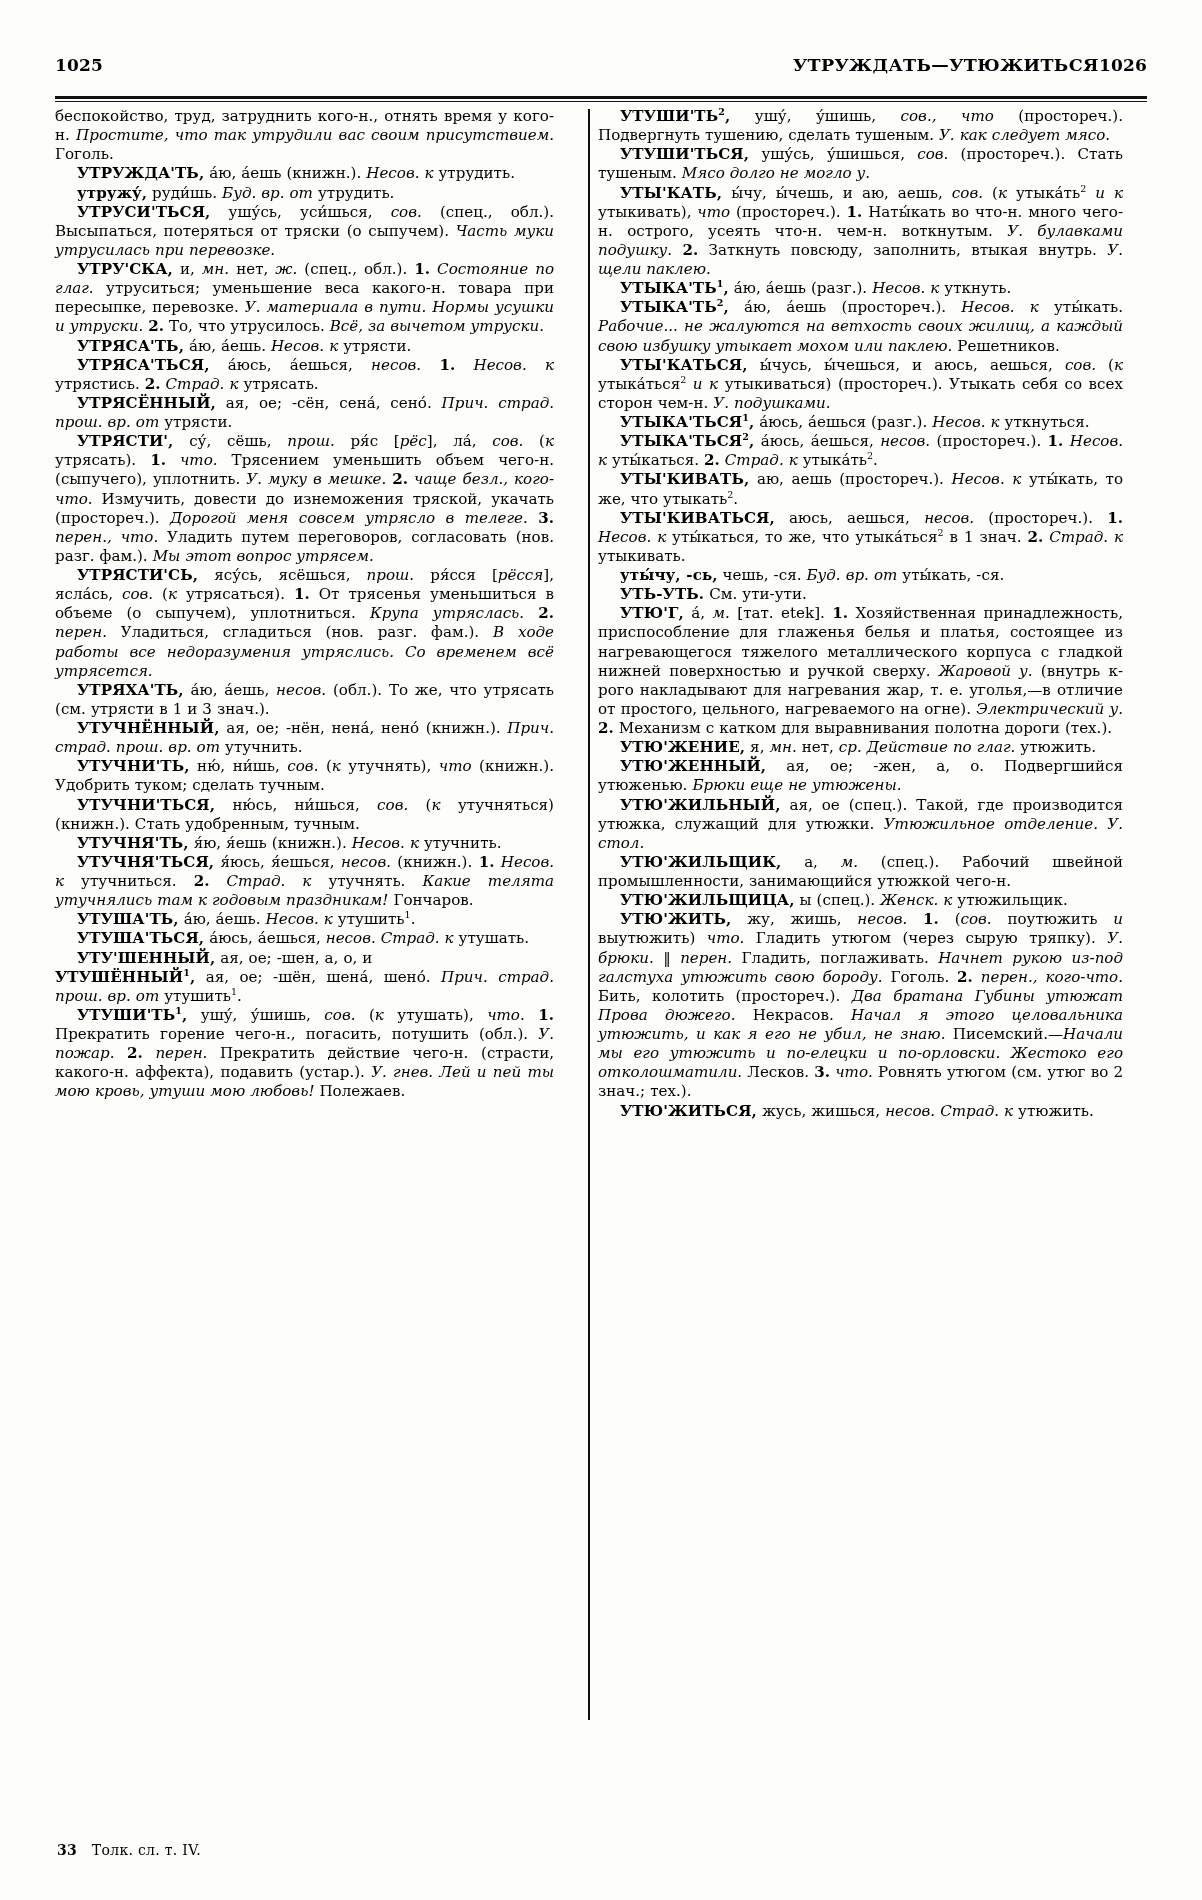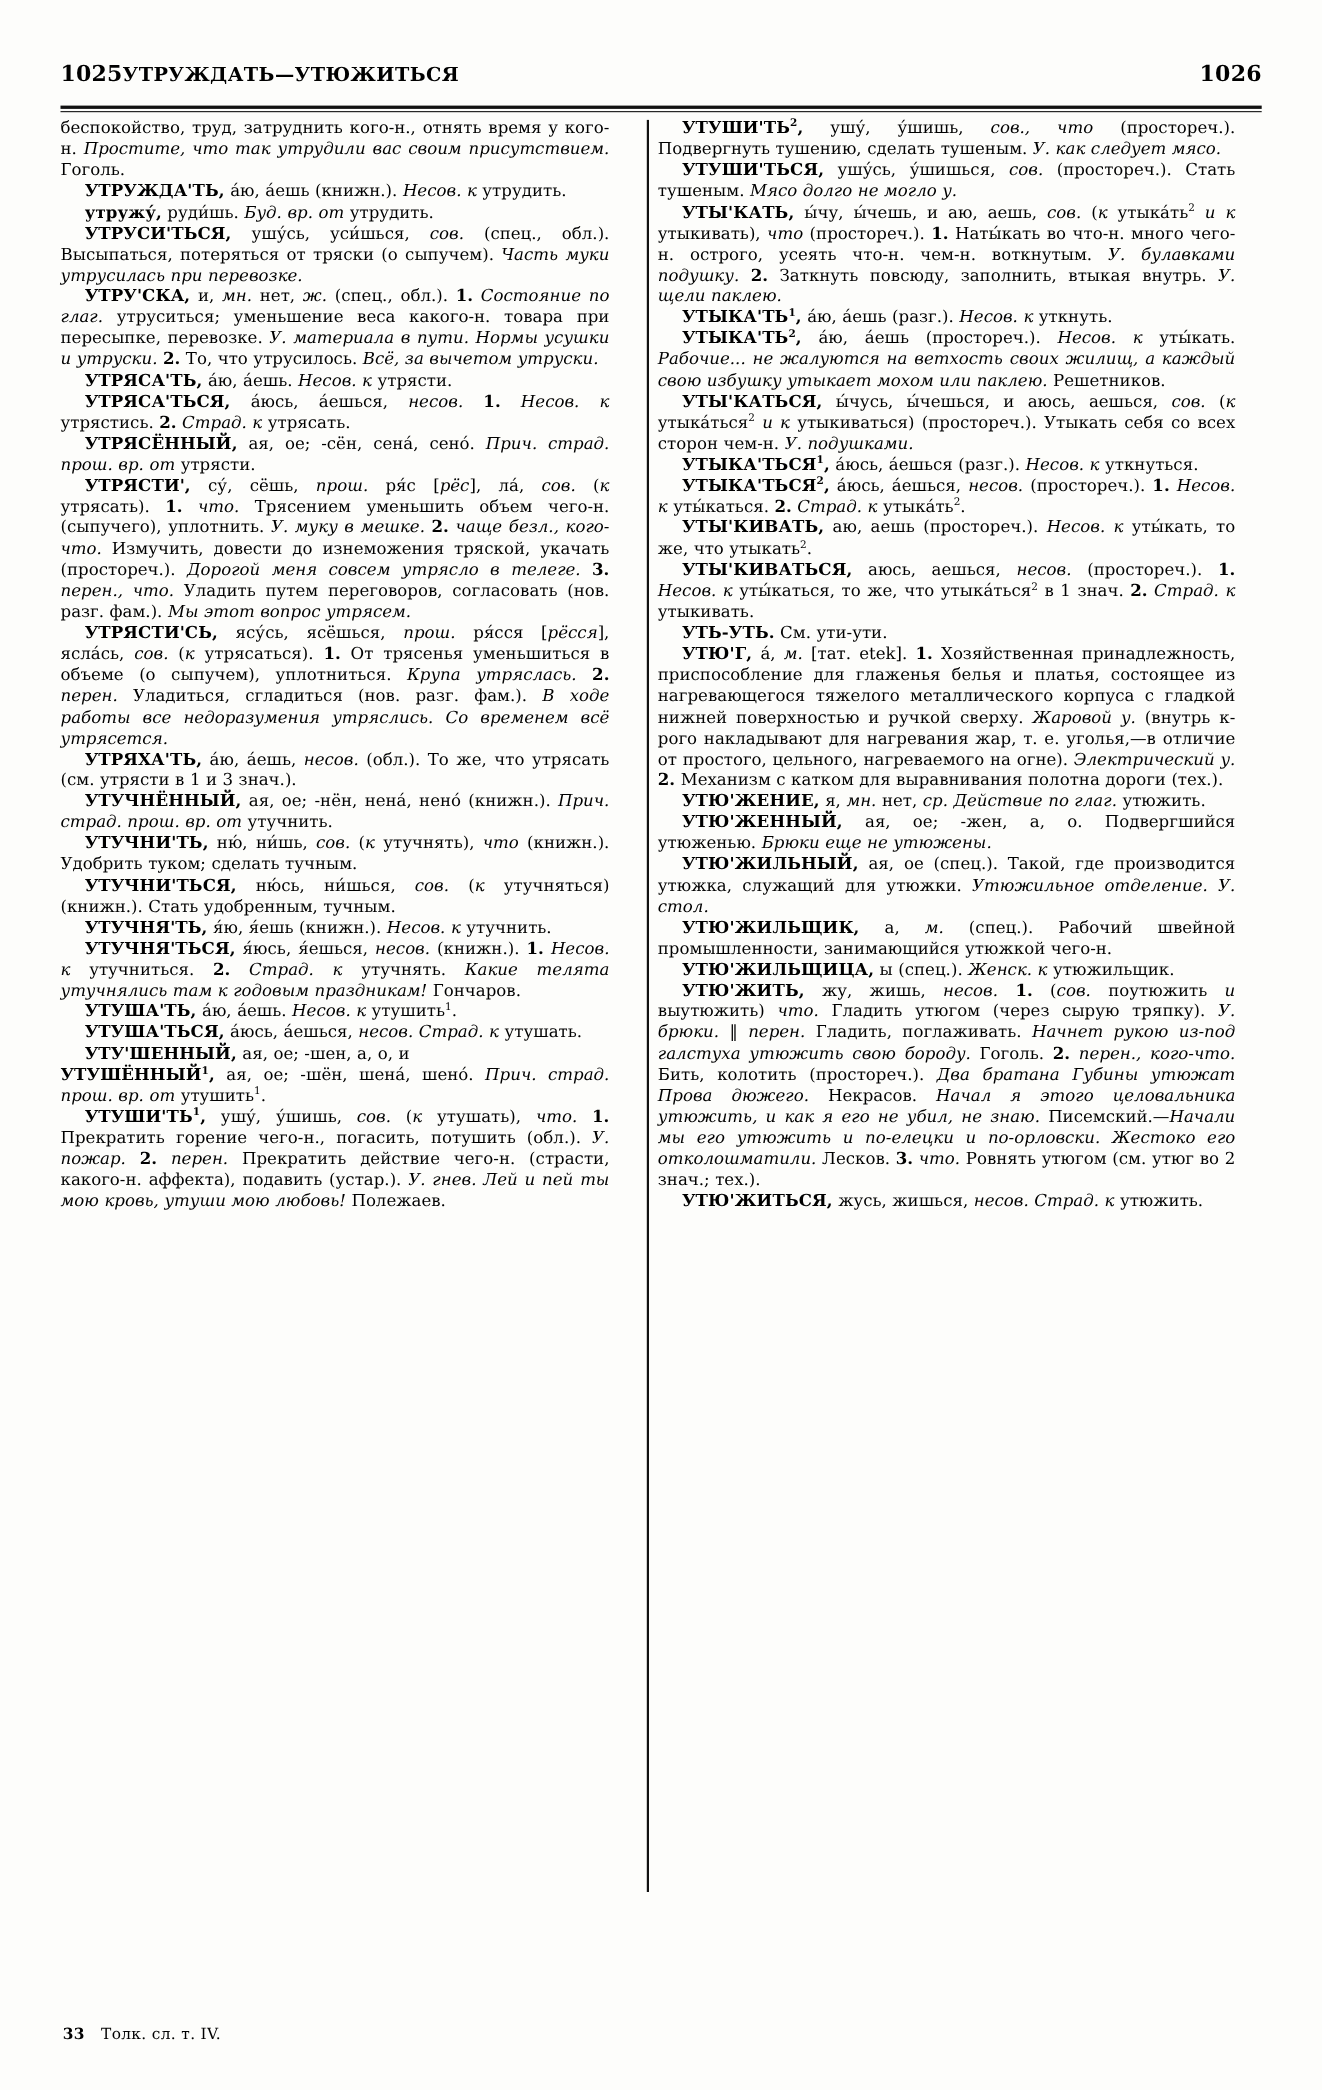--- a/index.html
+++ b/index.html
@@ -40,7 +40,7 @@
     letter-spacing: 0.2px;
   }
   .folio {
-    font-size: 20px;
+    font-size: 17px;
     font-weight: bold;
   }
   .head-title {

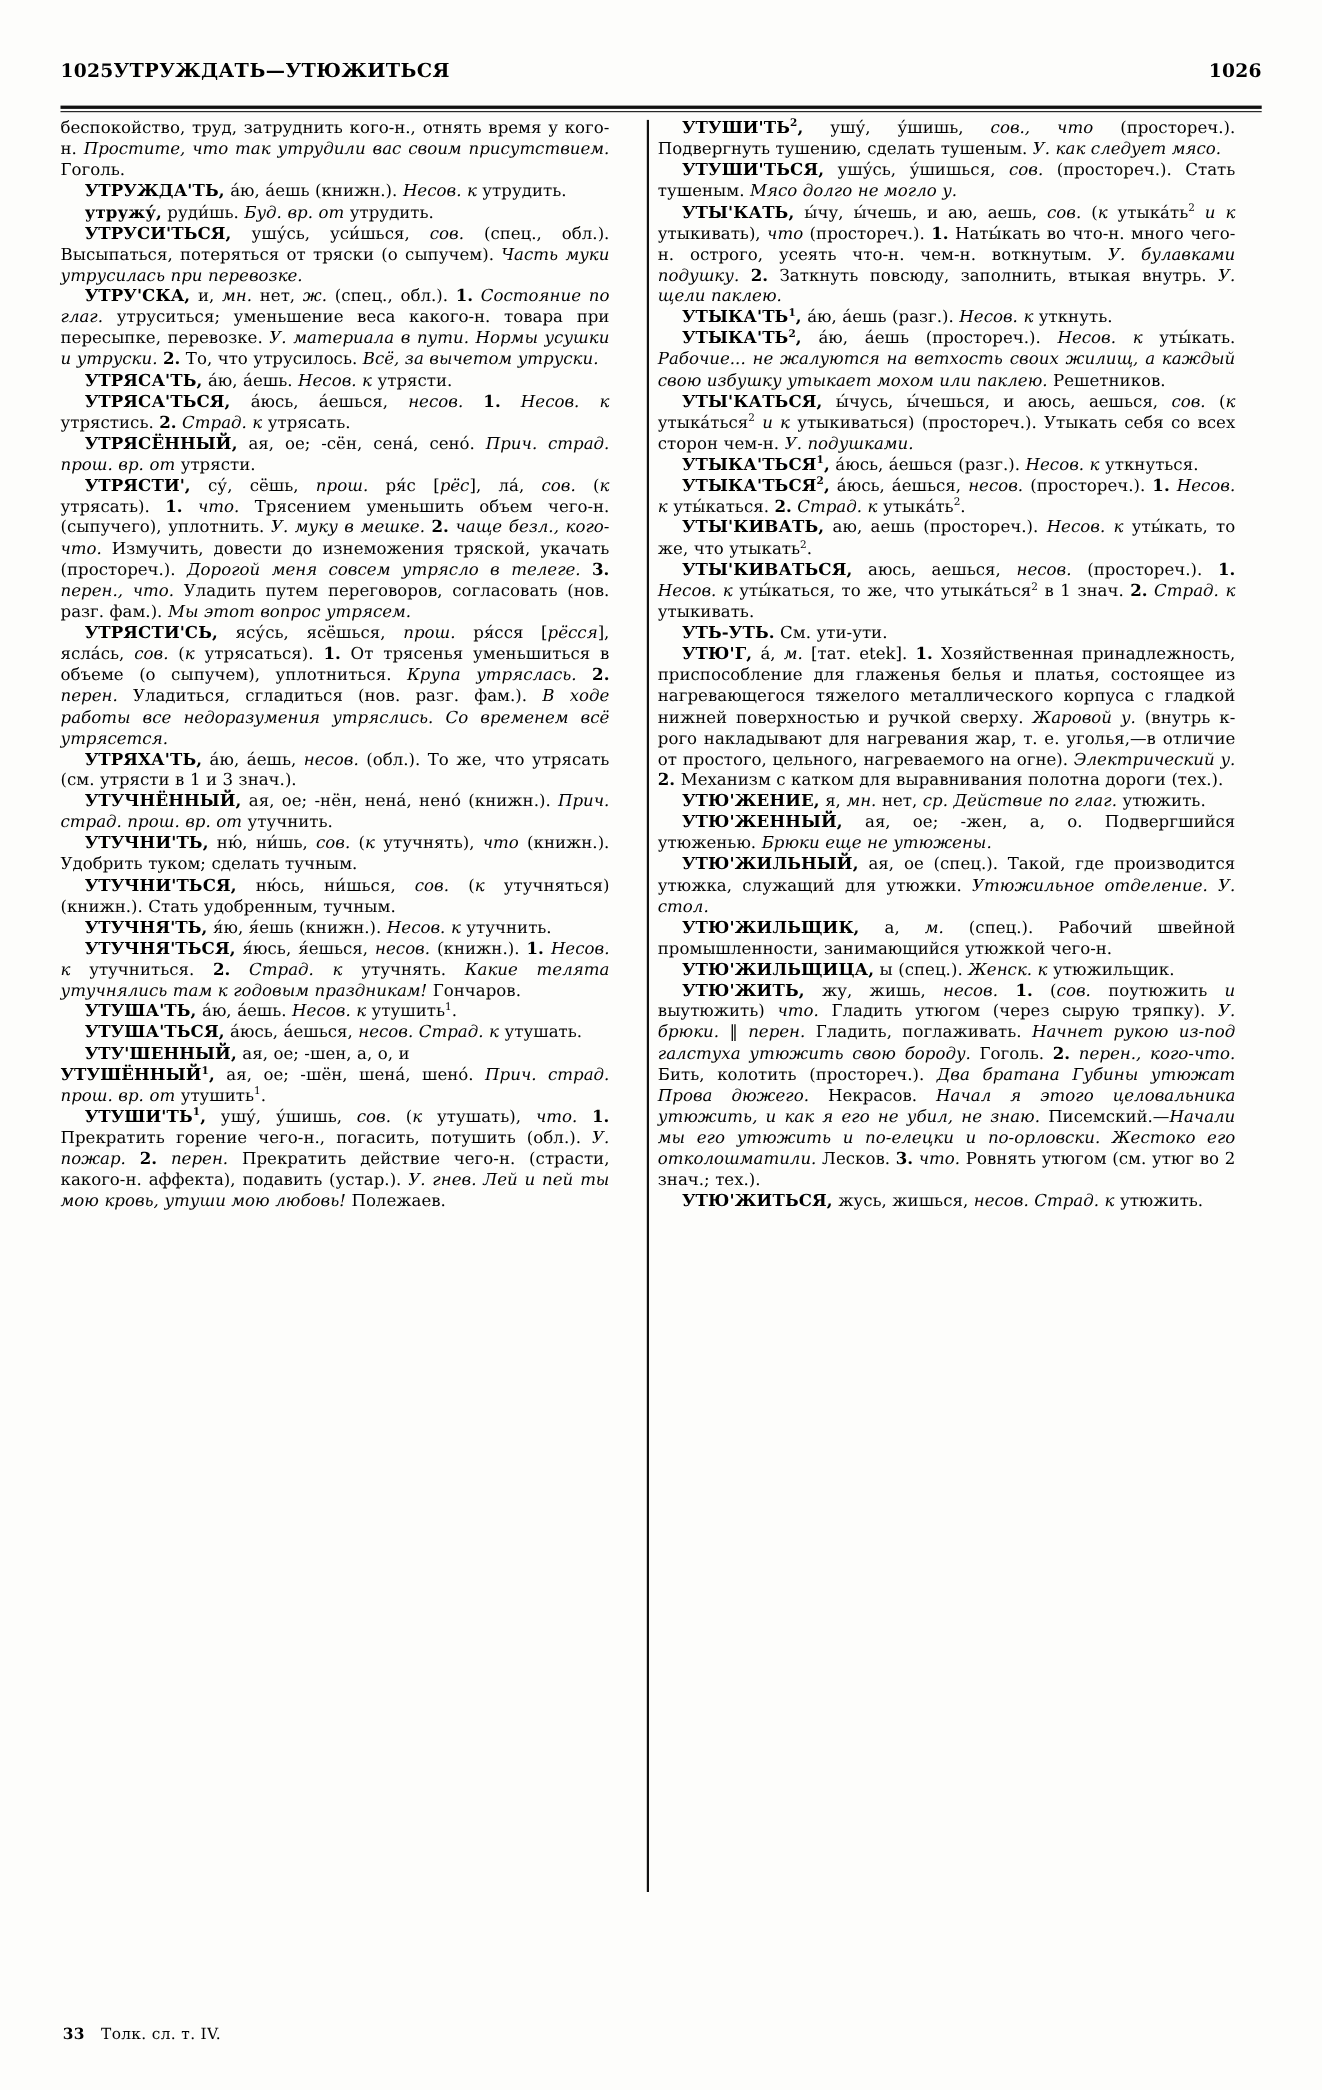--- a/index.html
+++ b/index.html
@@ -45,7 +45,7 @@
   }
   .head-title {
     flex: 1;
-    text-align: left;
+    text-align: right;
     font-size: 17.5px;
     font-weight: bold;
     letter-spacing: 0.4px;

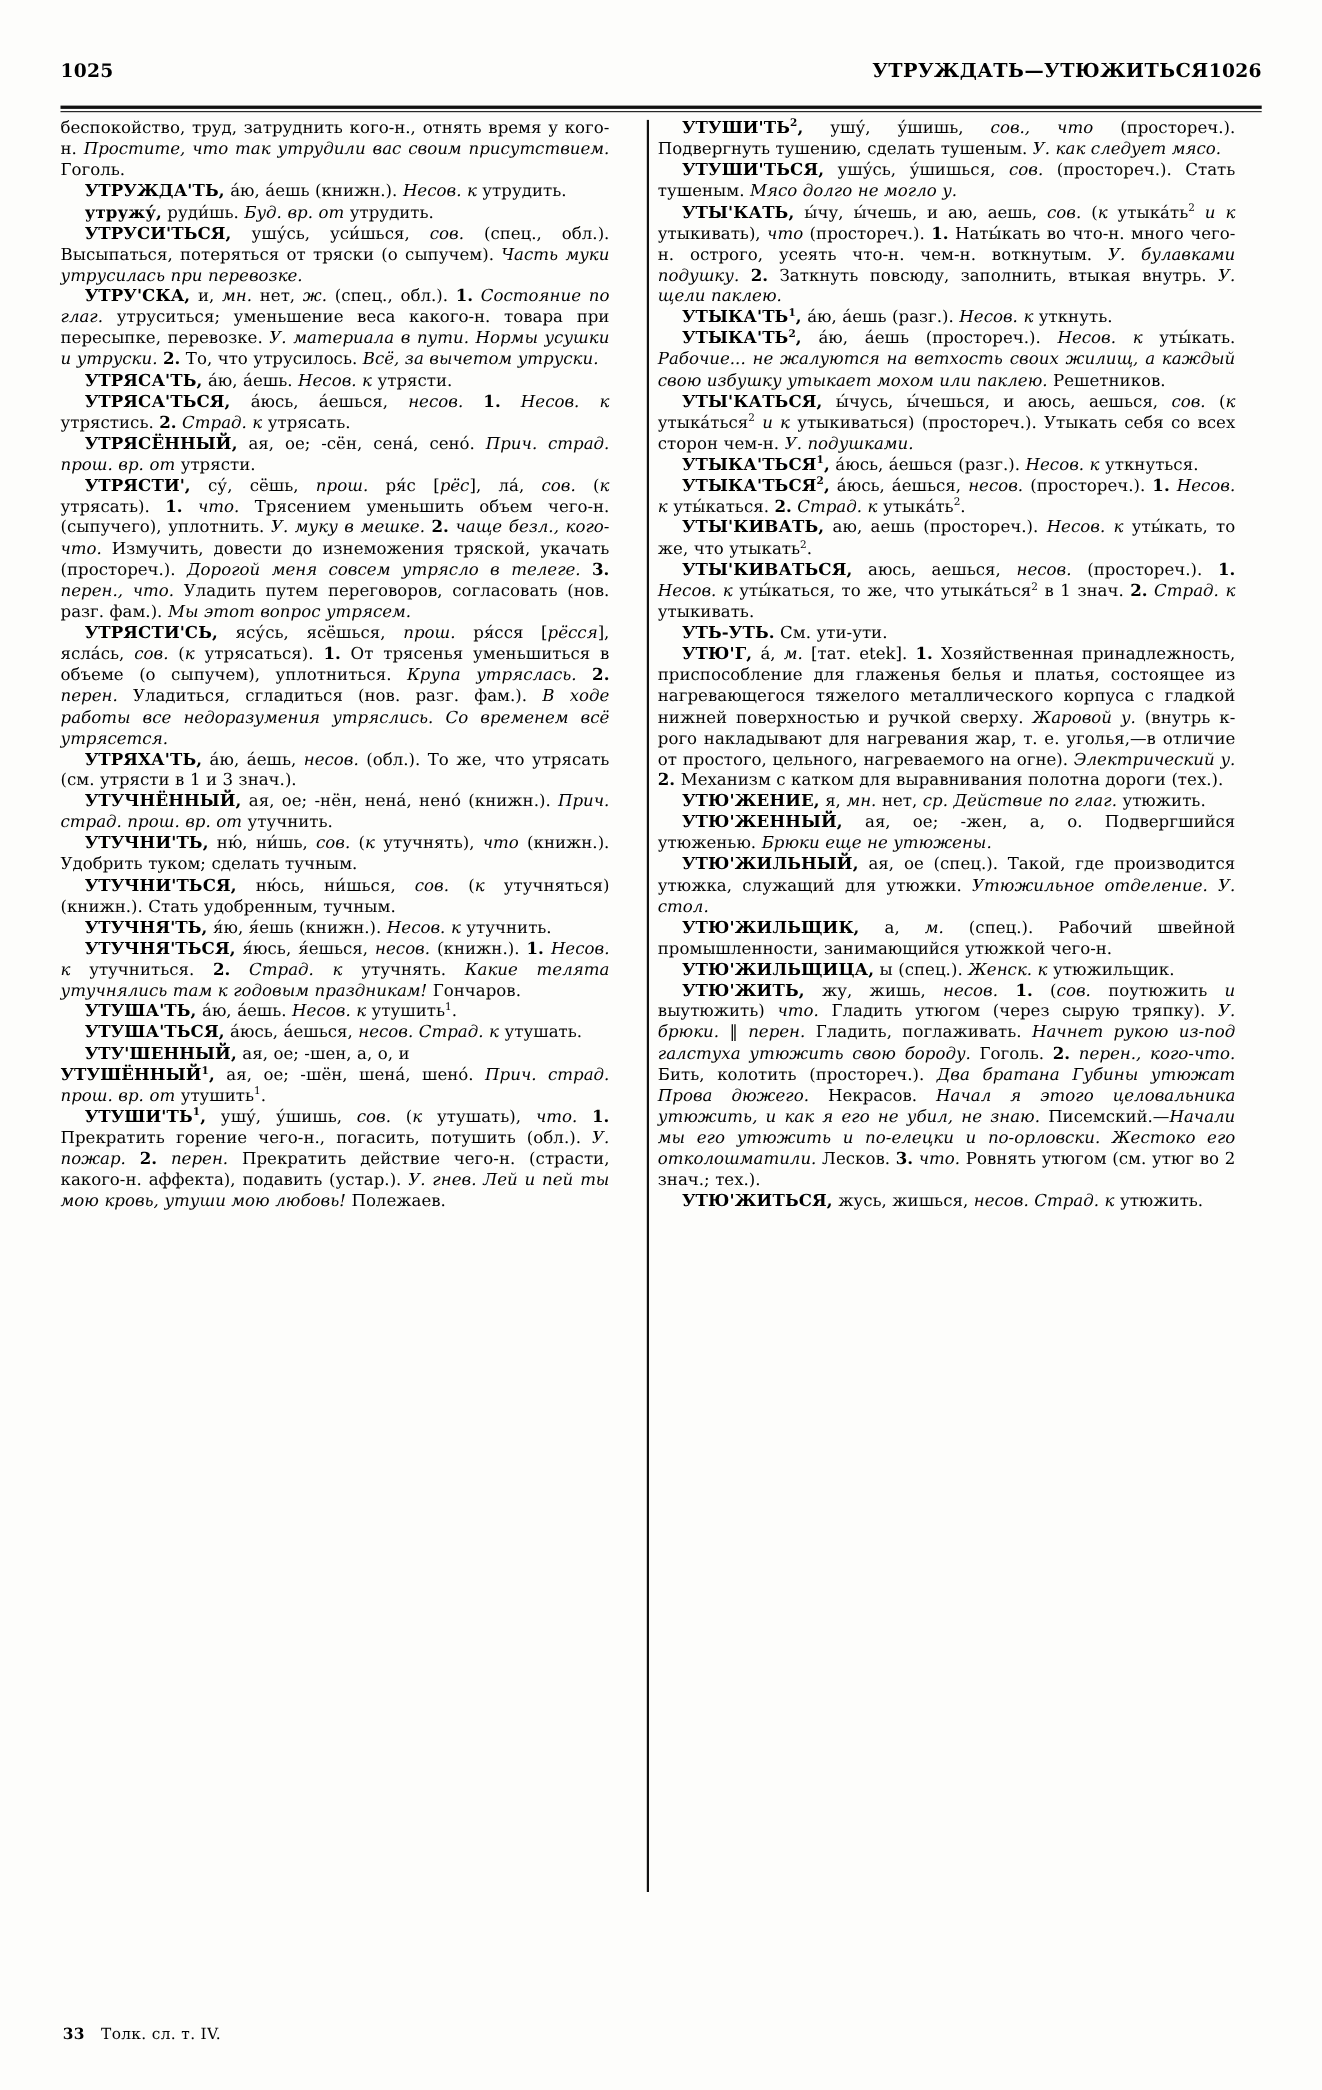--- a/index.html
+++ b/index.html
@@ -171,6 +171,7 @@
           <p class="entry"><span class="hw">УТЫКА'ТЬСЯ<sup>2</sup>,</span><span> а́юсь, а́ешься, <i>несов.</i> (простореч.). <b>1.</b> <i>Несов. к</i> уты́каться. <b>2.</b> <i>Страд. к</i> утыка́ть<sup>2</sup>.</span></p>
           <p class="entry"><span class="hw">УТЫ'КИВАТЬ,</span><span> аю, аешь (простореч.). <i>Несов. к</i> уты́кать, то же, что утыкать<sup>2</sup>.</span></p>
           <p class="entry"><span class="hw">УТЫ'КИВАТЬСЯ,</span><span> аюсь, аешься, <i>несов.</i> (простореч.). <b>1.</b> <i>Несов. к</i> уты́каться, то же, что утыка́ться<sup>2</sup> в 1 знач. <b>2.</b> <i>Страд. к</i> утыкивать.</span></p>
+          <p class="entry"><span class="hw">уты́чу, -сь,</span><span> чешь, -ся. <i>Буд. вр. от</i> уты́кать, -ся.</span></p>
           <p class="entry"><span class="hw">УТЬ-УТЬ.</span><span> См. ути-ути.</span></p>
           <p class="entry"><span class="hw">УТЮ'Г,</span><span> а́, <i>м.</i> [тат. etek]. <b>1.</b> Хозяйственная принадлежность, приспособление для глаженья белья и платья, состоящее из нагревающегося тяжелого металлического корпуса с гладкой нижней поверхностью и ручкой сверху. <i>Жаровой у.</i> (внутрь к-рого накладывают для нагревания жар, т. е. уголья,—в отличие от простого, цельного, нагреваемого на огне). <i>Электрический у.</i> <b>2.</b> Механизм с катком для выравнивания полотна дороги (тех.).</span></p>
           <p class="entry"><span class="hw">УТЮ'ЖЕНИЕ,</span><span> я, <i>мн.</i> нет, <i>ср. Действие по глаг.</i> утюжить.</span></p>

